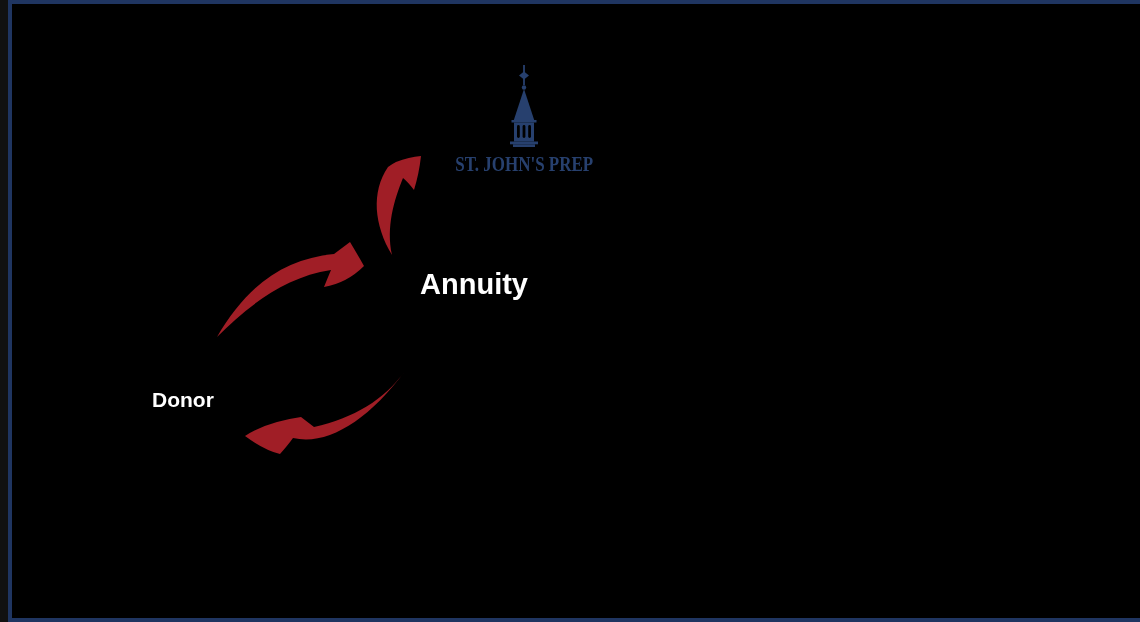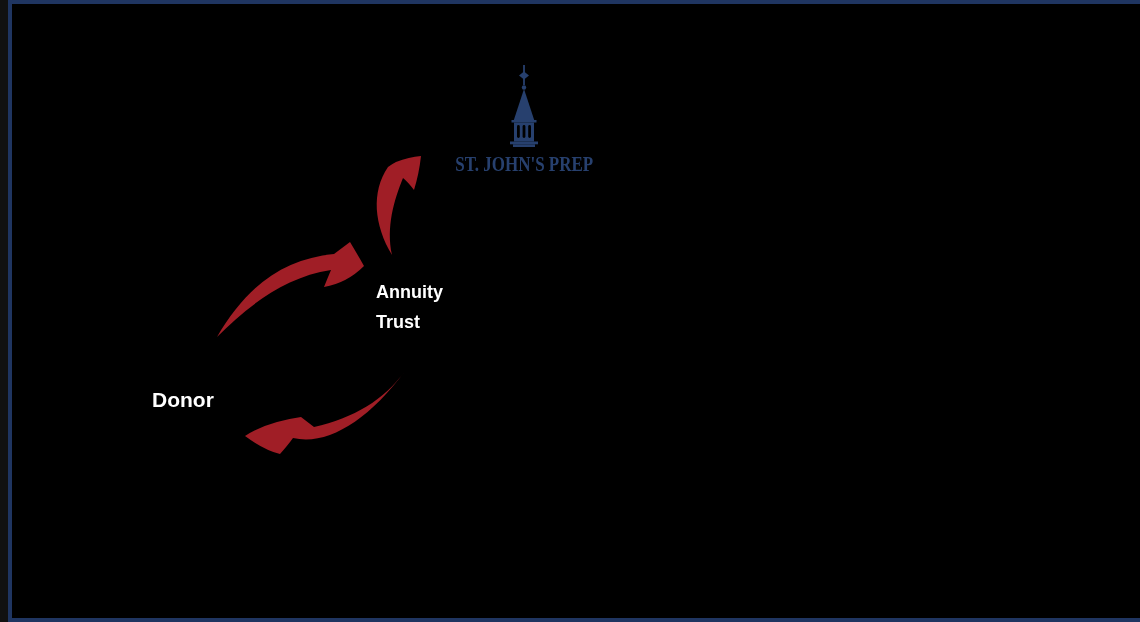--- a/index.html
+++ b/index.html
@@ -38,9 +38,9 @@
     font-weight:bold;
   }
   .trust-label{
-    left:364px;top:273px;width:152px;
-    text-align:left;
-    font-size:18px;line-height:30px;
+    left:364px;top:265px;width:152px;
+    text-align:right;
+    font-size:29px;line-height:30px;
   }
   .donor-label{
     left:140px;top:382px;width:100px;

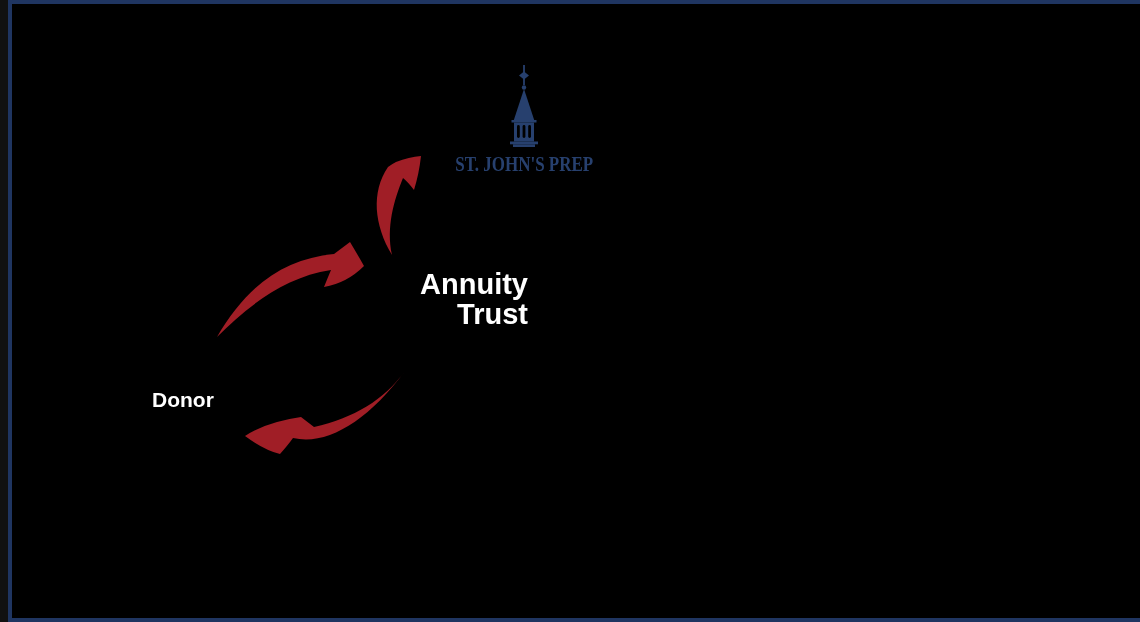--- a/index.html
+++ b/index.html
@@ -77,7 +77,6 @@
 
   <div class="node-label trust-label">
     <div>Annuity</div>
-    <div>Trust</div>
   </div>
 
   <div class="node-label donor-label">Donor</div>

